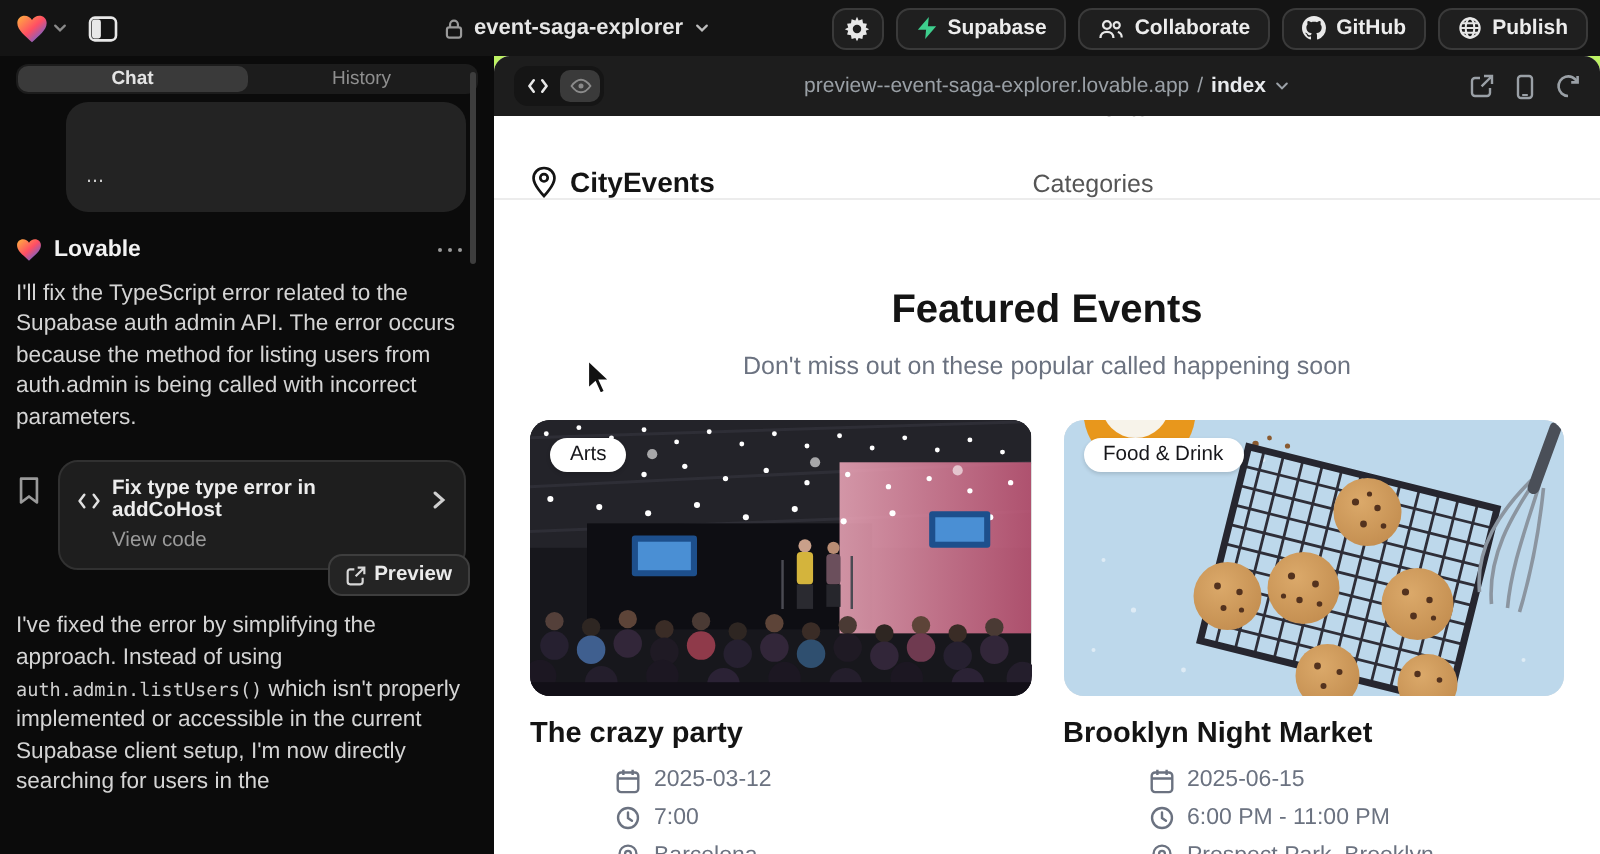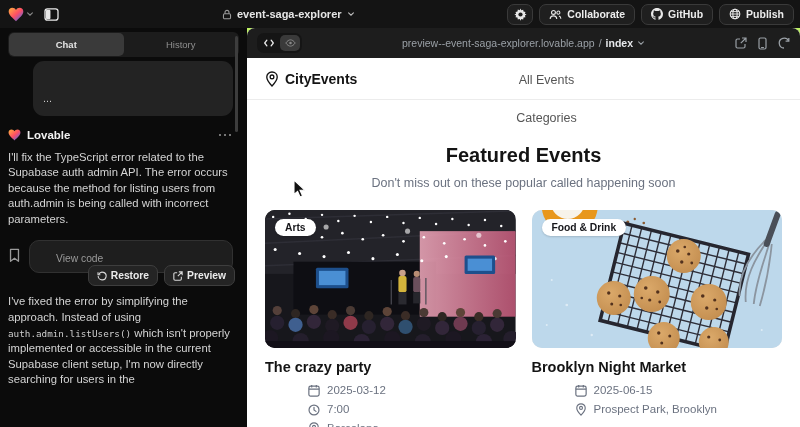--- a/index.html
+++ b/index.html
@@ -145,6 +145,12 @@
           </g>
           <circle cx="8" cy="8" r="2.6" fill="#1f1f1f"></circle>
         </svg>
+      </button>
+      <button class="tbtn">
+        <svg width="11" height="12" viewBox="0 0 12 13">
+          <path d="M7 0.5L1 7.5h4.5L5 12.5l6-7H6.5z" fill="#3ecf8e"></path>
+        </svg>
+        <span>Supabase</span>
       </button>
       <button class="tbtn">
         <svg width="13" height="11" viewBox="0 0 16 13">

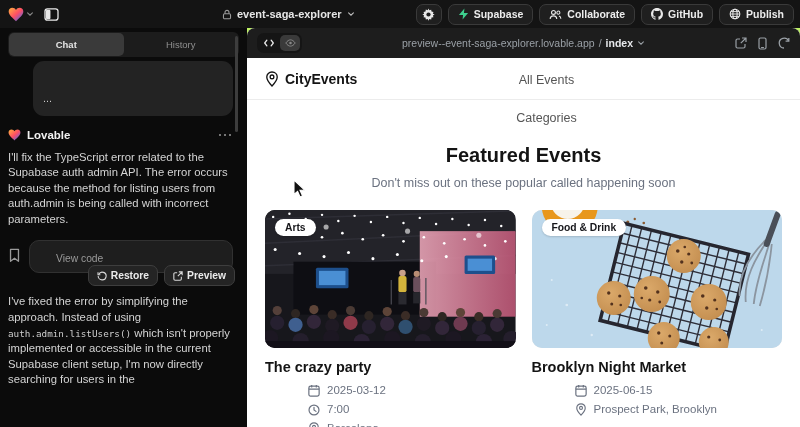--- a/index.html
+++ b/index.html
@@ -26,7 +26,7 @@
   
   .chat { position:absolute; top:28px; left:0; width:247px; height:399px;
     background:#0b0b0b; padding:4px 8px 0 8px; }
-  .tabs { display:flex; background:#1c1c1c; border-radius:6px; height:25px;
+  .tabs { display:flex; background:#1c1c1c; border-radius:6px; height:15px;
     margin:0 0 4px 0; padding:1px; }
   .tab { flex:1; display:flex; align-items:center; justify-content:center;
     font-size:9.5px; color:#8f8f8f; border-radius:5px; cursor:pointer; }

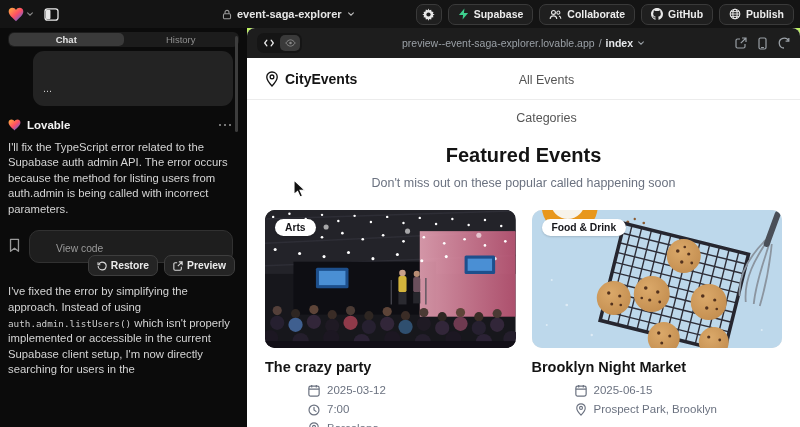--- a/index.html
+++ b/index.html
@@ -71,7 +71,7 @@
   .br-icons { margin-left:auto; display:flex; align-items:center; gap:11px; }
 
   .site { flex:1; background:#fff; position:relative; overflow:hidden; }
-  .navbar { height:42px; display:flex; align-items:center; padding:0 18px;
+  .navbar { height:42px; display:flex; align-items:flex-end; padding:0 18px;
     border-bottom:1px solid #ececec; position:relative; }
   .brand { display:flex; align-items:center; gap:6px; font-size:14px; font-weight:700; color:#141414; }
   .nav-links { position:absolute; left:50%; transform:translateX(-12%); display:flex; gap:24px; align-items:center;flex-direction:column; }

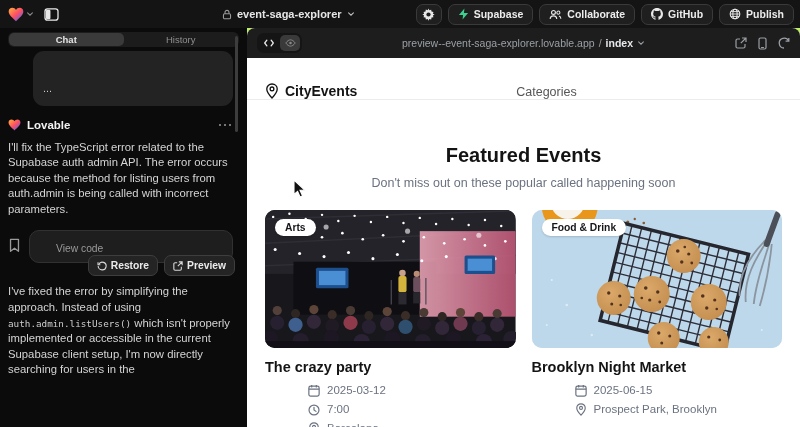--- a/index.html
+++ b/index.html
@@ -88,7 +88,7 @@
   .eimg { height:138px; border-radius:10px; overflow:hidden; position:relative; background:#ddd; }
   .eimg svg.art { position:absolute; inset:0; width:100%; height:100%; }
   .badge { position:absolute; top:9px; left:10px; background:#fff; border-radius:999px;
-    padding:3px 10px; font-size:10.3px; font-weight:700; color:#16161a;
+    padding:3px 10px; font-size:10.3px; font-weight:400; color:#16161a;
     box-shadow:0 1px 2px rgba(0,0,0,.15); z-index:2; }
   .etitle { margin-top:11px; font-size:14.5px; font-weight:700; color:#141414; }
   .erow { margin-top:6px; display:flex; align-items:flex-end; gap:7px;

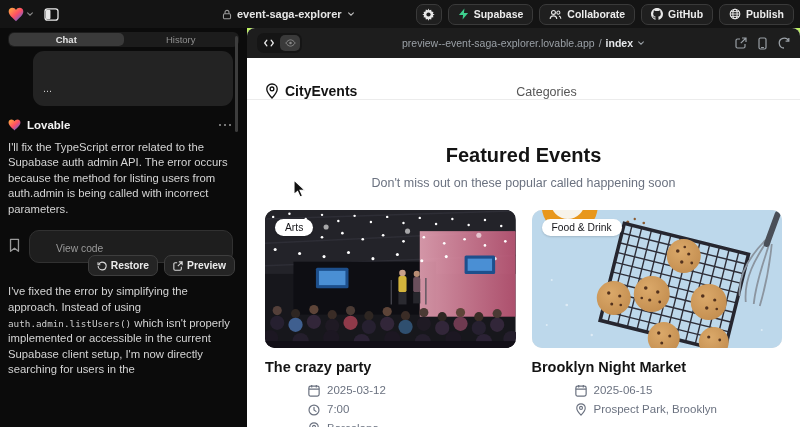--- a/index.html
+++ b/index.html
@@ -208,6 +208,15 @@
         <path d="M2.5 1.5h9v13.5l-4.5-3.4-4.5 3.4z" fill="none" stroke="#9a9a9a" stroke-width="1.5" stroke-linejoin="round"></path>
       </svg>
       <div class="edit-card">
+        <div class="ec-title">
+          <svg width="11" height="9" viewBox="0 0 14 11">
+            <path d="M4 1.5L1 5.5l3 4M10 1.5l3 4-3 4" stroke="#e0e0e0" stroke-width="1.6" fill="none" stroke-linecap="round" stroke-linejoin="round"></path>
+          </svg>
+          <span>Fix type type error in addCoHost</span>
+          <svg width="7" height="10" viewBox="0 0 7 10">
+            <path d="M1.5 1.5L5.5 5L1.5 8.5" stroke="#cfcfcf" stroke-width="1.5" fill="none" stroke-linecap="round"></path>
+          </svg>
+        </div>
         <div class="ec-view">View code</div>
       </div>
     </div>

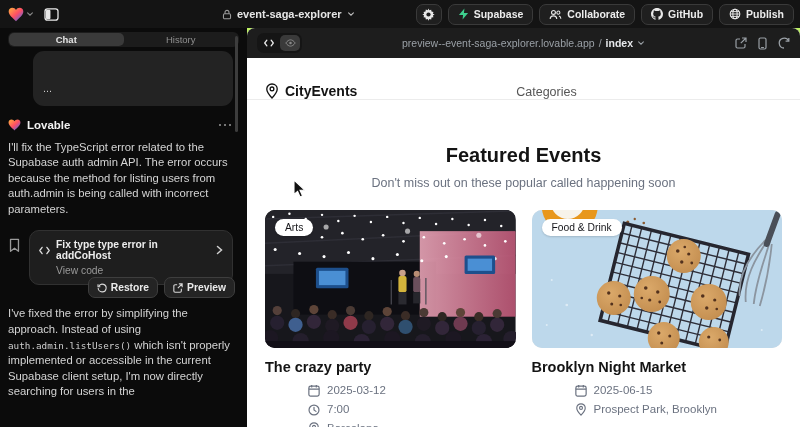--- a/index.html
+++ b/index.html
@@ -222,13 +222,6 @@
     </div>
 
     <div class="rv-row">
-      <button class="rv-btn">
-        <svg width="10" height="10" viewBox="0 0 12 12">
-          <path d="M2.2 4A4.6 4.6 0 116 10.6 4.6 4.6 0 011.4 6" fill="none" stroke="#d8d8d8" stroke-width="1.3"></path>
-          <path d="M1.2 1.6v2.8H4" fill="none" stroke="#d8d8d8" stroke-width="1.3"></path>
-        </svg>
-        <span>Restore</span>
-      </button>
       <button class="rv-btn">
         <svg width="10" height="10" viewBox="0 0 12 12">
           <path d="M5 2H2.5A1.5 1.5 0 001 3.5v6A1.5 1.5 0 002.5 11h6A1.5 1.5 0 0010 9.5V7" fill="none" stroke="#d8d8d8" stroke-width="1.3"></path>

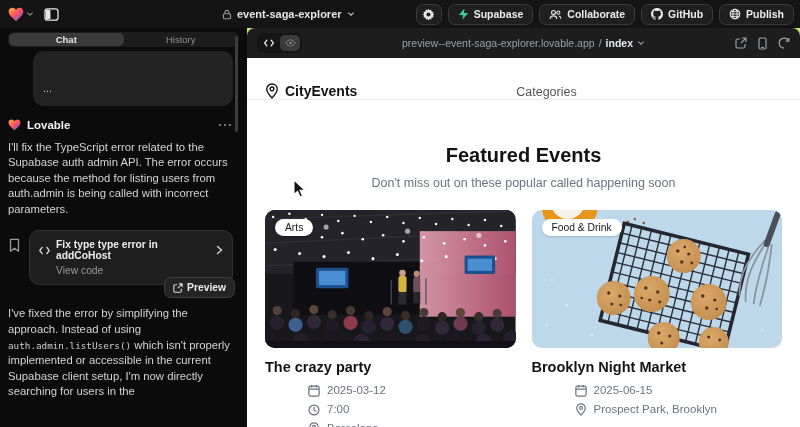--- a/index.html
+++ b/index.html
@@ -91,7 +91,7 @@
     padding:3px 10px; font-size:10.3px; font-weight:400; color:#16161a;
     box-shadow:0 1px 2px rgba(0,0,0,.15); z-index:2; }
   .etitle { margin-top:11px; font-size:14.5px; font-weight:700; color:#141414; }
-  .erow { margin-top:6px; display:flex; align-items:flex-end; gap:7px;
+  .erow { margin-top:6px; display:flex; align-items:flex-start; gap:7px;
     font-size:11.5px; color:#6b7280; line-height:13px;padding-left:43px; }
   .cursor { position:absolute; left:293px; top:179px; z-index:50; pointer-events:none; }
   svg { display:block; }

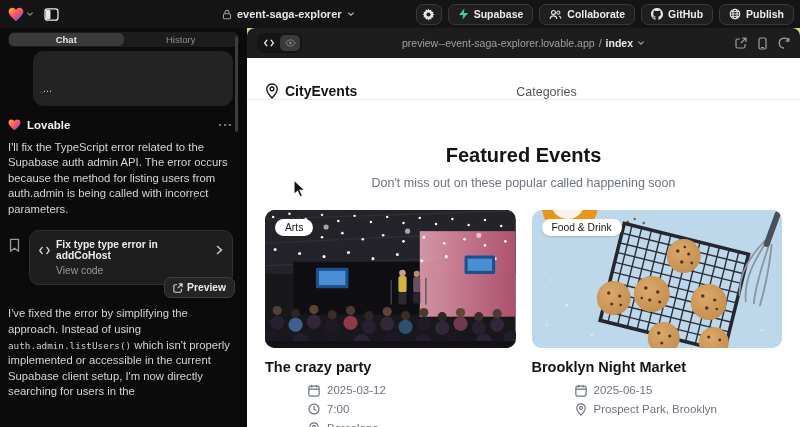--- a/index.html
+++ b/index.html
@@ -529,6 +529,13 @@
             <span>2025-06-15</span>
           </div>
           <div class="erow">
+            <svg width="12" height="12" viewBox="0 0 14 14">
+              <circle cx="7" cy="7" r="5.8" fill="none" stroke="#6b7280" stroke-width="1.4"></circle>
+              <path d="M7 3.8V7l2.3 1.6" fill="none" stroke="#6b7280" stroke-width="1.4" stroke-linecap="round"></path>
+            </svg>
+            <span>6:00 PM - 11:00 PM</span>
+          </div>
+          <div class="erow">
             <svg width="12" height="13" viewBox="0 0 14 16">
               <path d="M7 1C4 1 1.8 3.2 1.8 6c0 3.5 5.2 9 5.2 9s5.2-5.5 5.2-9C12.2 3.2 10 1 7 1z" fill="none" stroke="#6b7280" stroke-width="1.4"></path>
               <circle cx="7" cy="6" r="1.8" fill="none" stroke="#6b7280" stroke-width="1.4"></circle>

